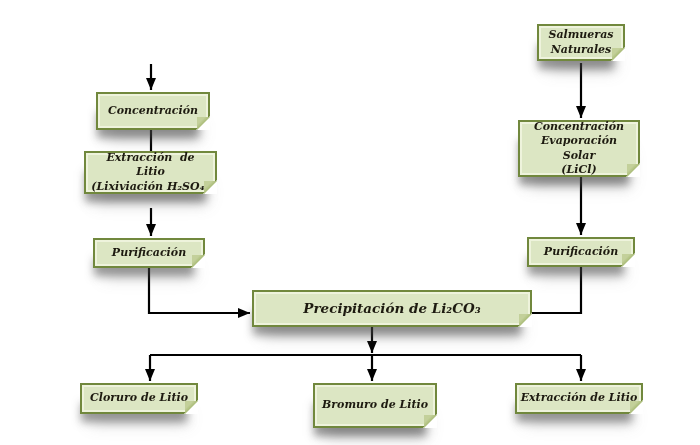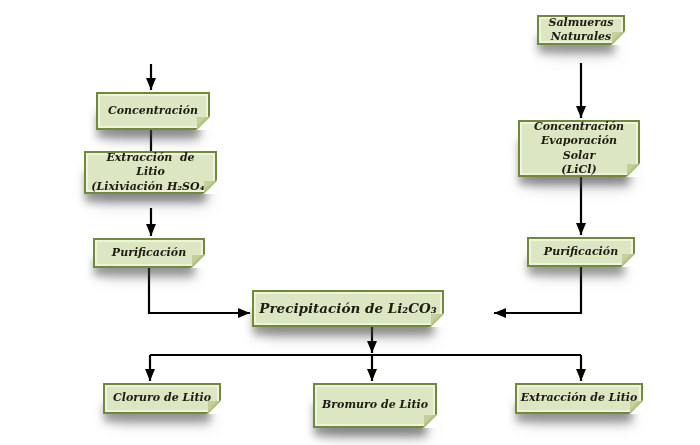--- a/index.html
+++ b/index.html
@@ -81,7 +81,7 @@
     <span class="label">Purificación</span>
   </div>
 
-  <div class="node" style="left:537px;top:15px;width:88px;height:30px">
+  <div class="node" style="left:537px;top:24px;width:88px;height:37px">
     <span class="label">Salmueras
 Naturales</span>
   </div>

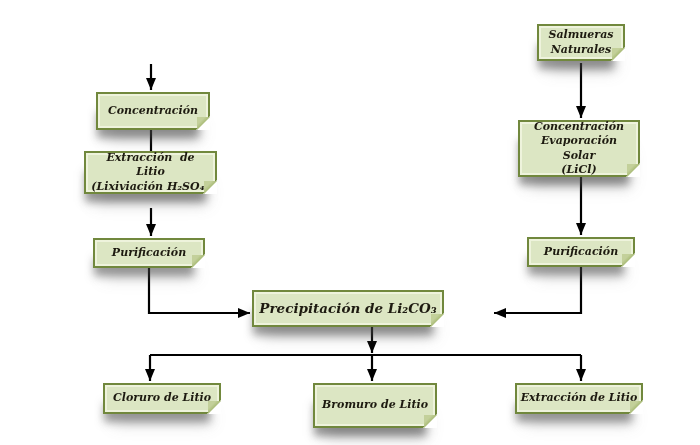--- a/index.html
+++ b/index.html
@@ -96,7 +96,7 @@
     <span class="label">Purificación</span>
   </div>
 
-  <div class="node big" style="left:252px;top:290px;width:192px;height:37px">
+  <div class="node big" style="left:252px;top:290px;width:280px;height:37px">
     <span class="label">Precipitación de Li₂CO₃</span>
   </div>
 

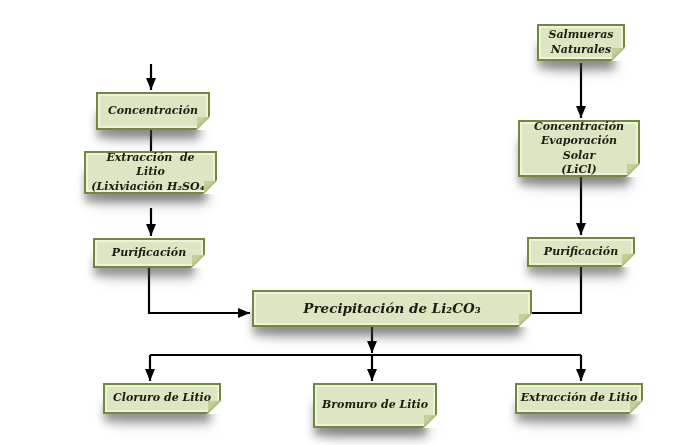--- a/index.html
+++ b/index.html
@@ -100,7 +100,7 @@
     <span class="label">Precipitación de Li₂CO₃</span>
   </div>
 
-  <div class="node" style="left:103px;top:383px;width:118px;height:31px">
+  <div class="node" style="left:80px;top:383px;width:118px;height:31px">
     <span class="label">Cloruro de Litio</span>
   </div>
 

